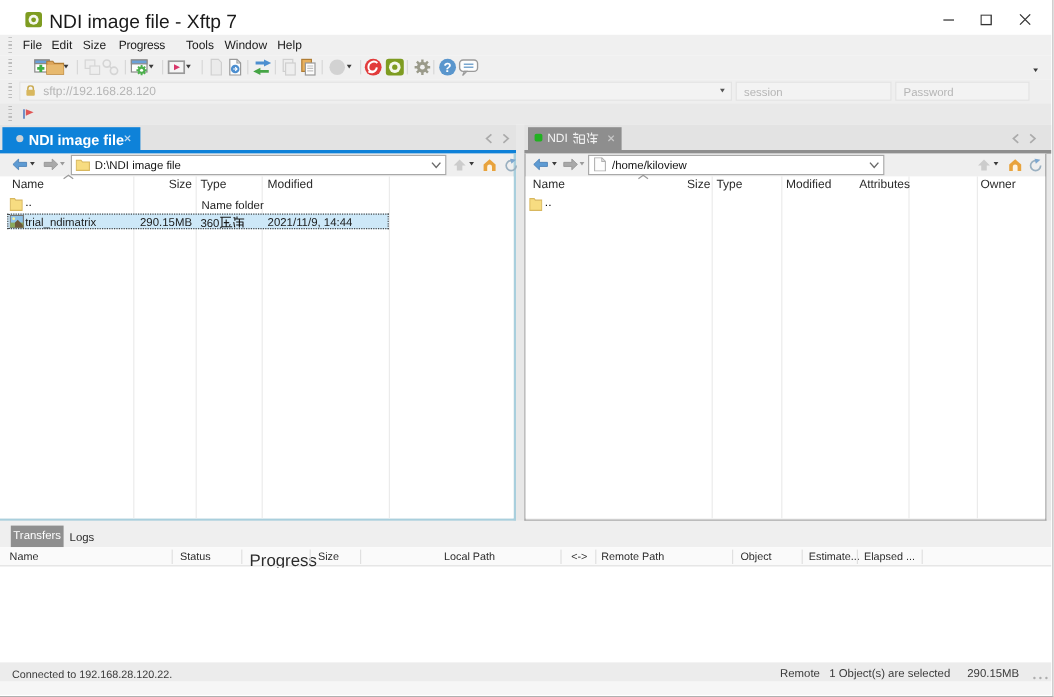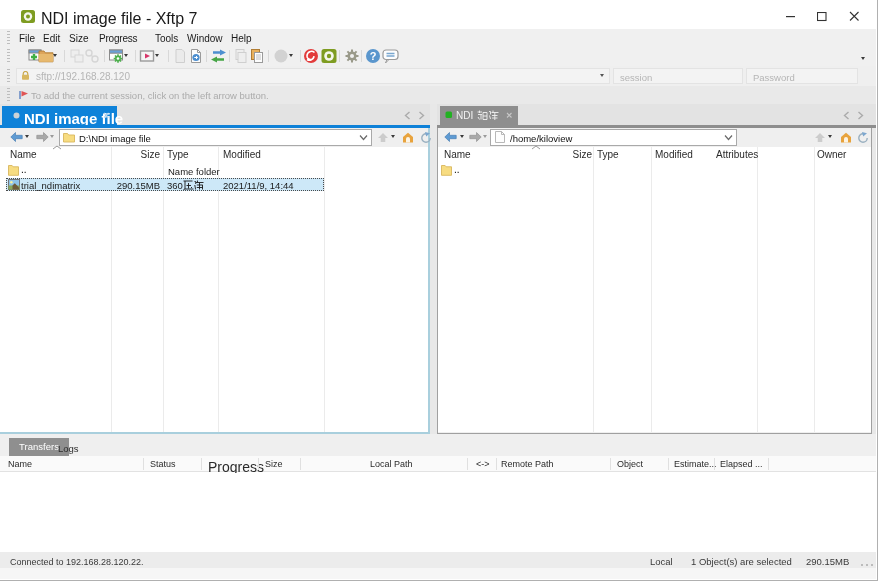--- a/index.html
+++ b/index.html
@@ -197,7 +197,6 @@
    <path d="M1 1 v8" stroke="#5b80c0" stroke-width="1.4"></path>
    <path d="M2.5 1 L9 3.6 L2.5 6.4 Z" fill="#e05555"></path>
  </svg>
- <div class="abs" style="left:31px;top:90px;font-size:9.5px;color:#ababab;white-space:nowrap">To add the current session, click on the left arrow button.</div>
 
  <div class="abs" id="panes"></div>
 

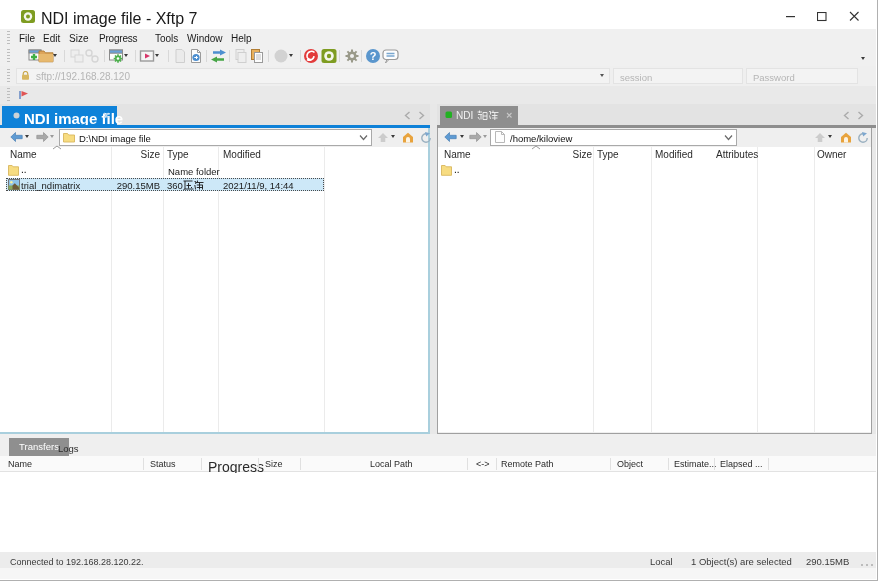--- a/index.html
+++ b/index.html
@@ -205,7 +205,7 @@
  <svg class="abs" style="left:13px;top:112px" width="7" height="7">
       <circle cx="3.5" cy="3.5" r="3" fill="#ccd2d6"></circle>
     </svg>
- <div class="abs" style="left:24px;top:110px;font-size:15px;font-weight:bold;color:#fff;white-space:nowrap">NDI image file</div>
+ <div class="abs" style="left:24px;top:110px;font-size:12px;font-weight:bold;color:#fff;white-space:nowrap">NDI image file</div>
  <svg class="abs" style="left:103px;top:112px" width="7" height="7">
       <path d="M1 1 L5.5 5.5 M5.5 1 L1 5.5" stroke="#bcd8ef" stroke-width="1.1"></path>
     </svg>

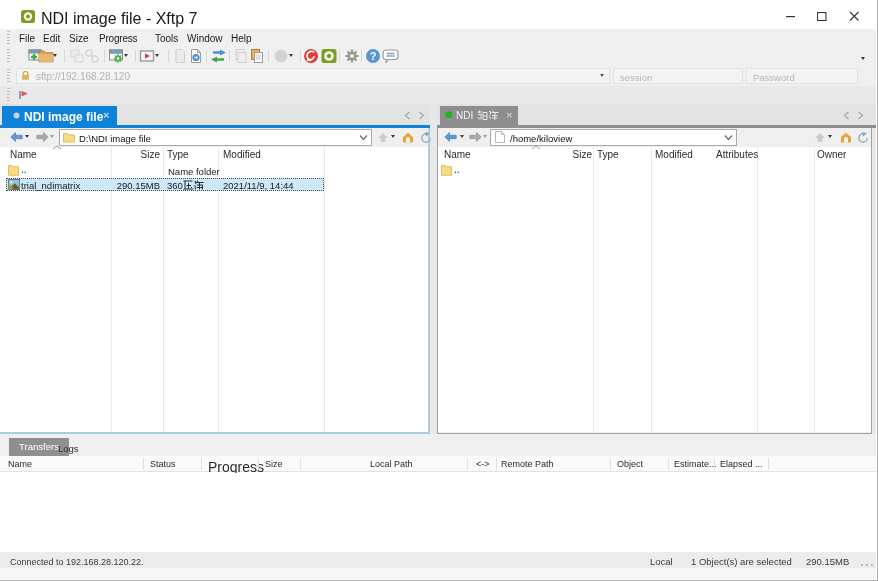--- a/index.html
+++ b/index.html
@@ -355,7 +355,7 @@
  <div class="abs" style="left:454px;top:164px;font-size:10px;color:#000">..</div>
 
  <div class="abs" id="transferbar"></div>
- <div class="abs" style="left:9px;top:438px;width:60px;height:18px;background:#8f8f8f;color:#fff;font-size:9.5px;text-align:center;line-height:18px">Transfers</div>
+ <div class="abs" style="left:9px;top:438px;width:44px;height:18px;background:#8f8f8f;color:#fff;font-size:9.5px;text-align:center;line-height:18px">Transfers</div>
  <div class="abs" style="left:58px;top:443px;font-size:9.5px;color:#2b2b2b">Logs</div>
 
  <div class="abs" id="theader"></div>

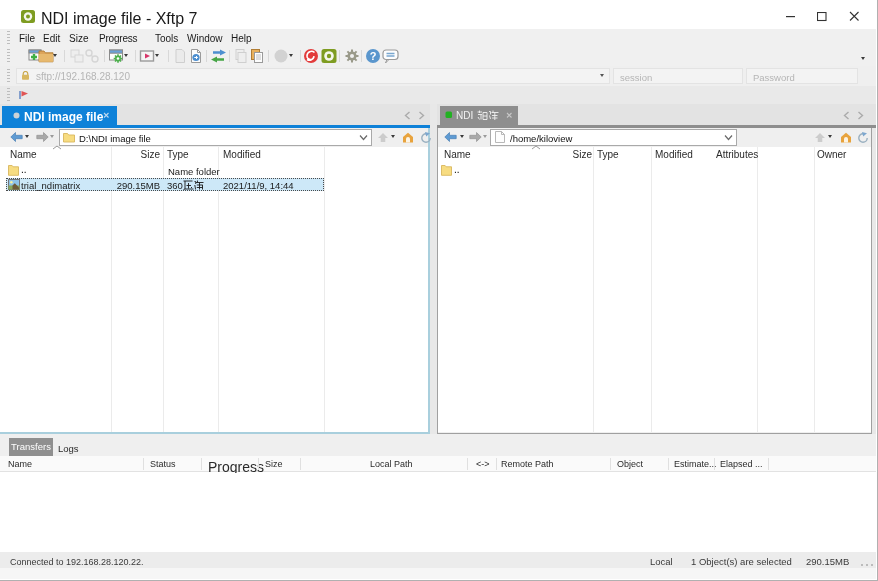--- a/index.html
+++ b/index.html
@@ -384,7 +384,7 @@
 
  <div class="abs" id="statusbar"></div>
  <div class="abs" style="left:10px;top:557px;font-size:9px;color:#3a3a3a">Connected to 192.168.28.120.22.</div>
- <div class="abs" style="left:650px;top:556px;font-size:9.5px;color:#3a3a3a">Local</div>
+ <div class="abs" style="left:650px;top:556px;font-size:9.5px;color:#3a3a3a">Remote</div>
  <div class="abs" style="left:691px;top:556px;font-size:9.5px;color:#3a3a3a">1 Object(s) are selected</div>
  <div class="abs" style="left:806px;top:556px;font-size:9.5px;color:#3a3a3a">290.15MB</div>
  <div class="abs" id="footer"></div>

